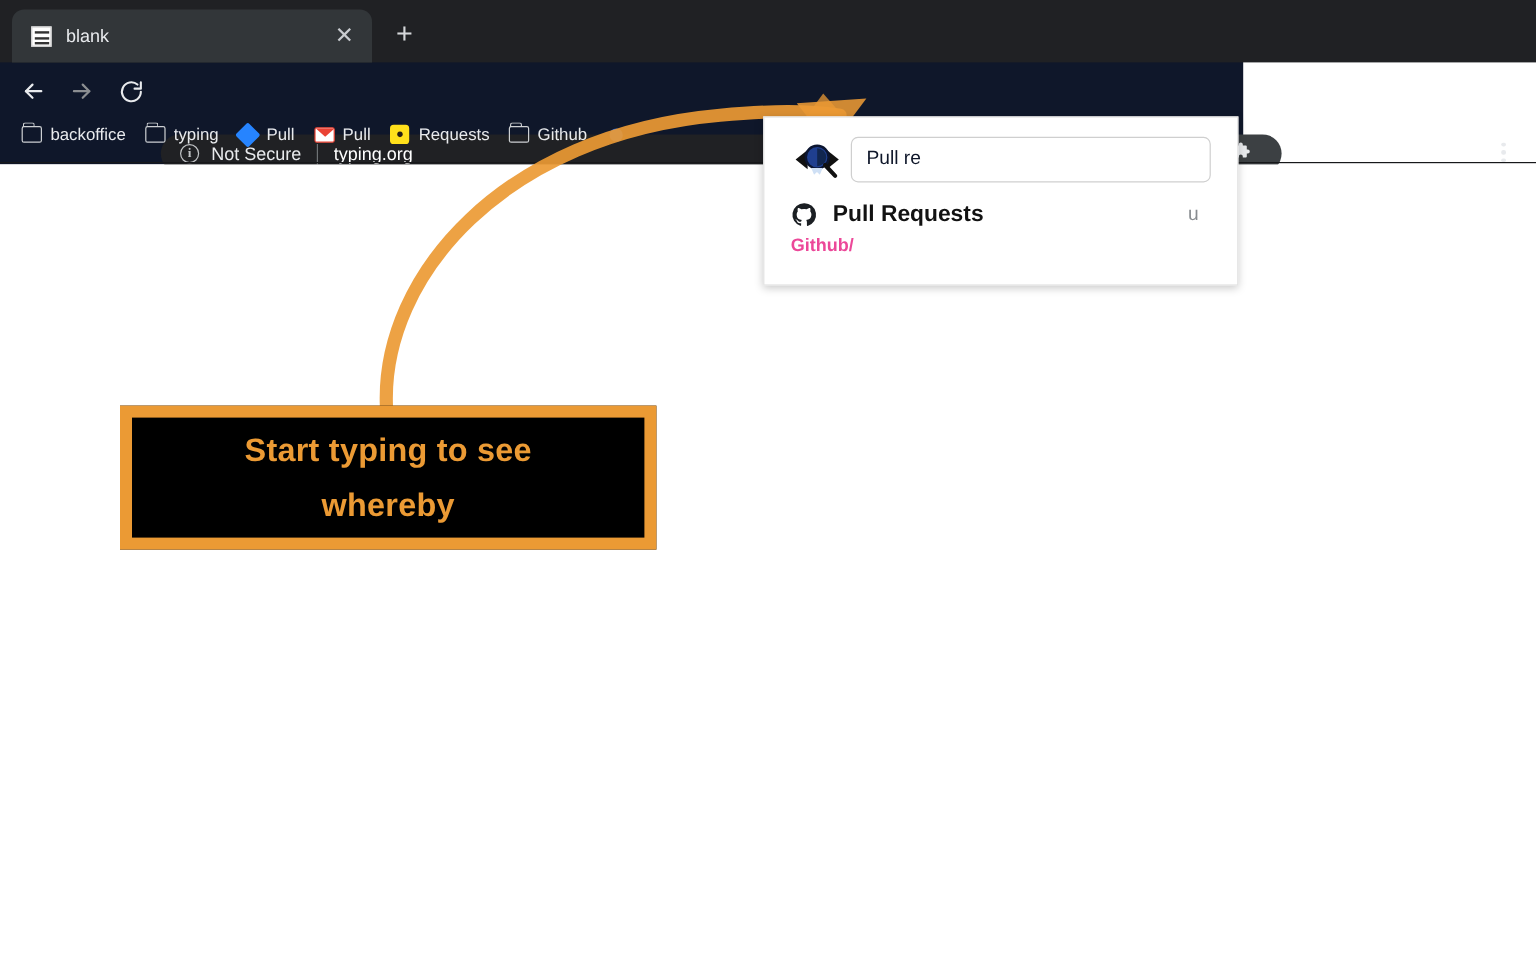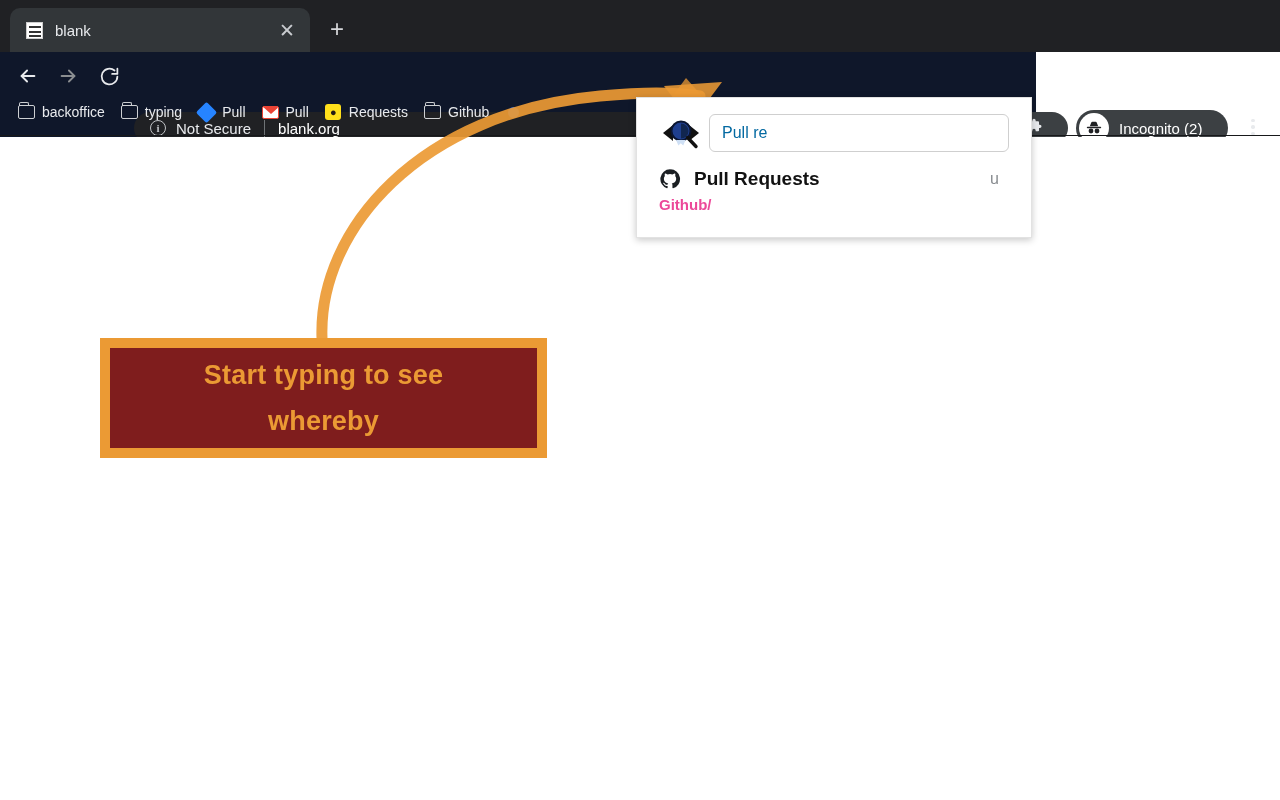--- a/index.html
+++ b/index.html
@@ -297,7 +297,7 @@
         <div class="info-icon">i</div>
         <div class="not-secure">Not Secure</div>
         <div class="omni-sep"></div>
-        <div class="omni-url">blank.org</div>
+        <div class="omni-url">typing.org</div>
       </div>
 
       <div class="star-btn">

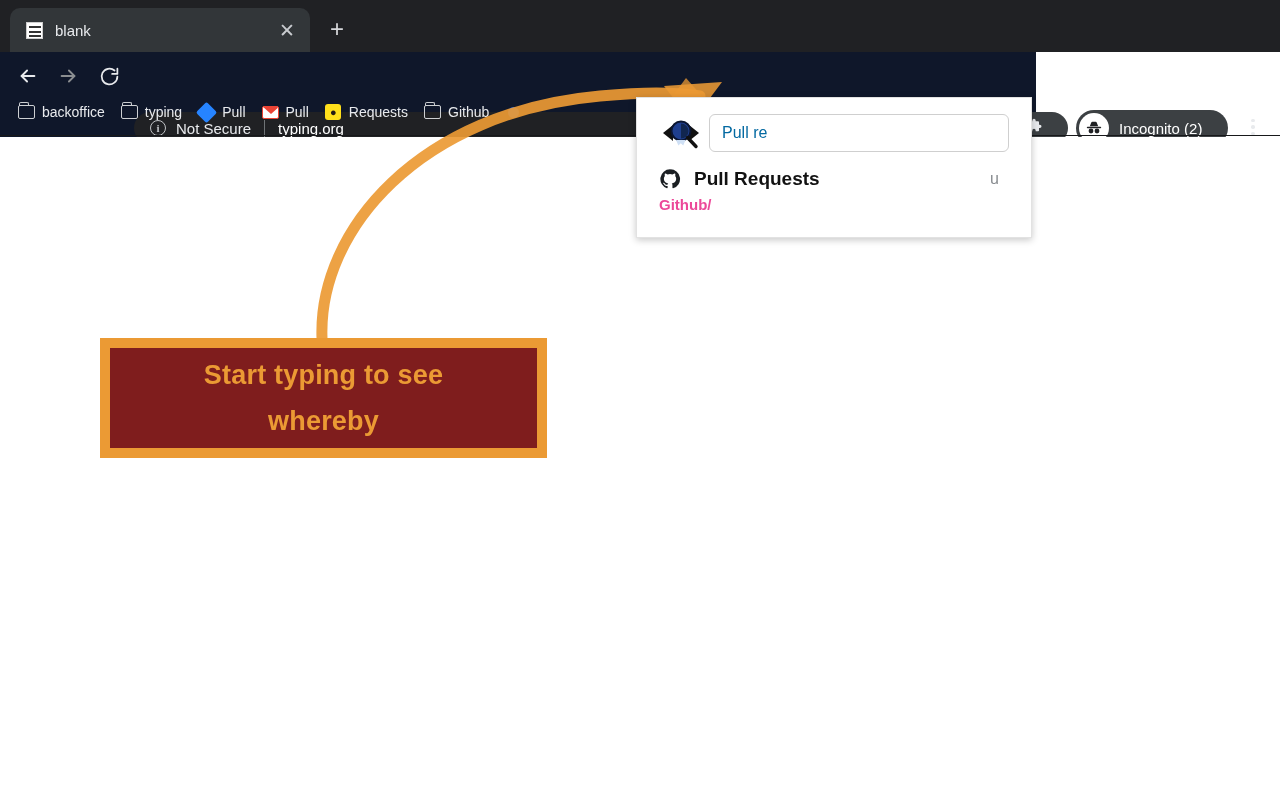--- a/index.html
+++ b/index.html
@@ -214,7 +214,7 @@
     border: 1.5px solid #cfcfcf; border-radius: 6px;
     background: #fff;
     font-family: "Liberation Sans", sans-serif;
-    font-size: 16px; color: #0369a1;
+    font-size: 16px; color: #0f172a;
     padding: 0 12px;
     margin-left: 6px;
     outline: none;

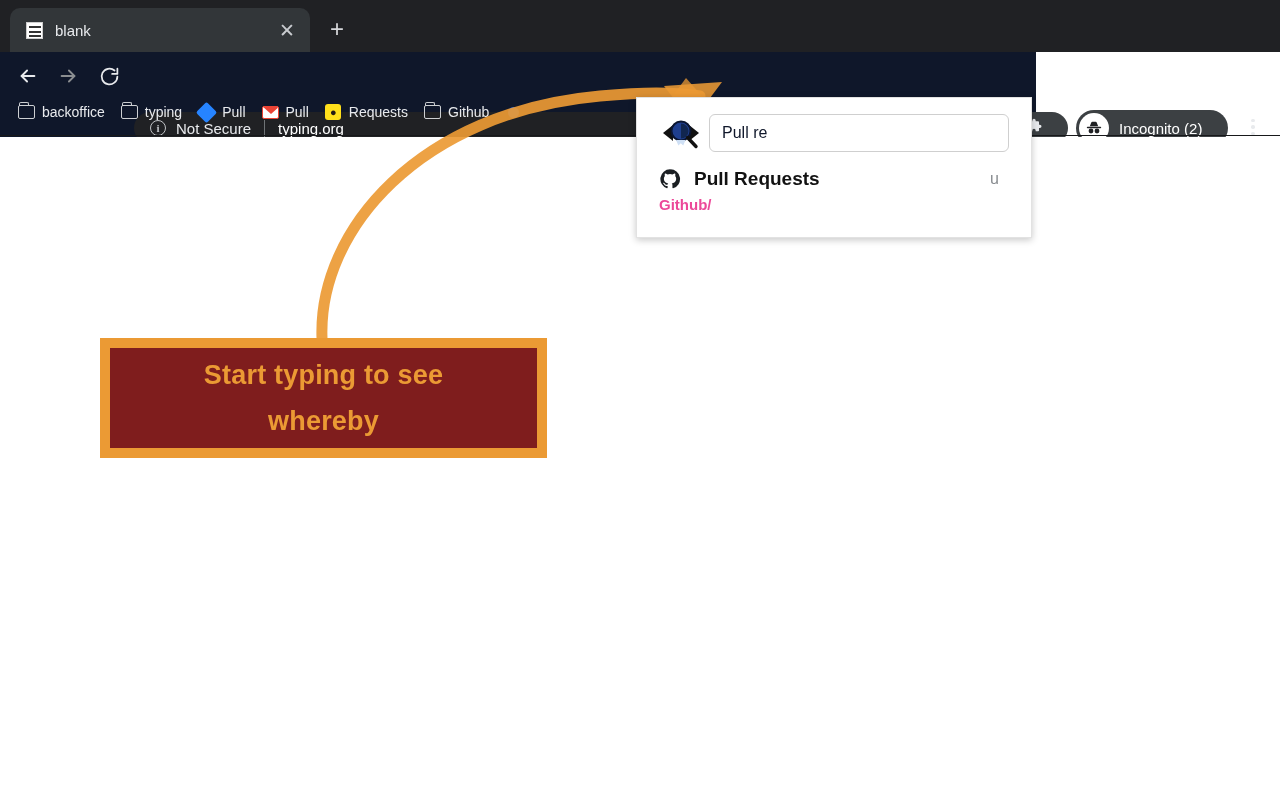--- a/index.html
+++ b/index.html
@@ -324,17 +324,6 @@
         </div>
       </div>
 
-      <div class="profile-chip">
-        <div class="incognito-avatar">
-          <svg width="20" height="20" viewBox="0 0 24 24" fill="#202124">
-            <path d="M7 10 L8.6 5.6 A1.6 1.6 0 0 1 10.1 4.6 h3.8 a1.6 1.6 0 0 1 1.5 1 L17 10 z"></path>
-            <rect x="3.4" y="10.4" width="17.2" height="1.8" rx="0.9"></rect>
-            <circle cx="8.4" cy="15.6" r="2.9"></circle>
-            <circle cx="15.6" cy="15.6" r="2.9"></circle>
-          </svg>
-        </div>
-        <div class="profile-label">Incognito (2)</div>
-      </div>
 
       <div class="kebab">
           <i></i>

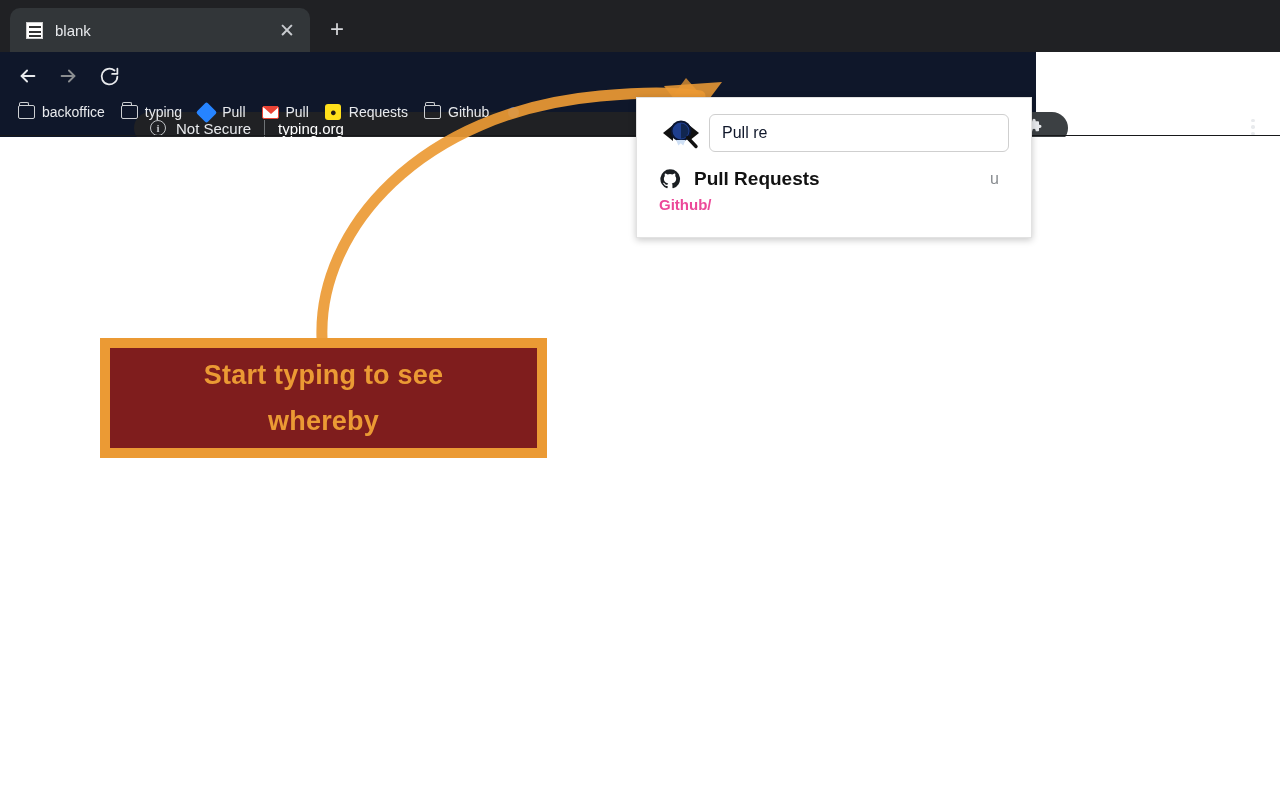--- a/index.html
+++ b/index.html
@@ -240,7 +240,7 @@
     position: absolute; left: 100px; top: 338px;
     width: 447px; height: 120px;
     border: 10px solid #eb9a34;
-    background: #7f1d1d;
+    background: #000000;
     display: flex; align-items: center; justify-content: center;
     z-index: 20;
   }

